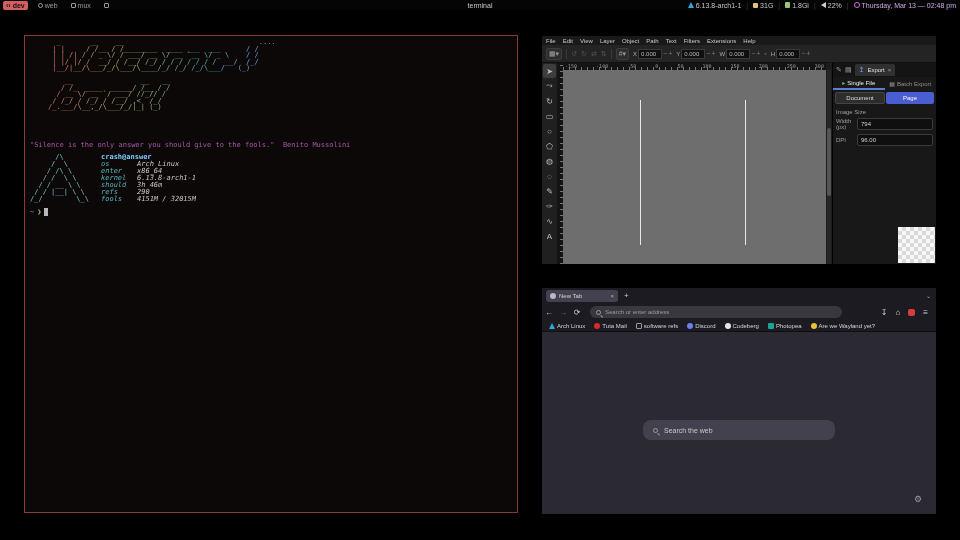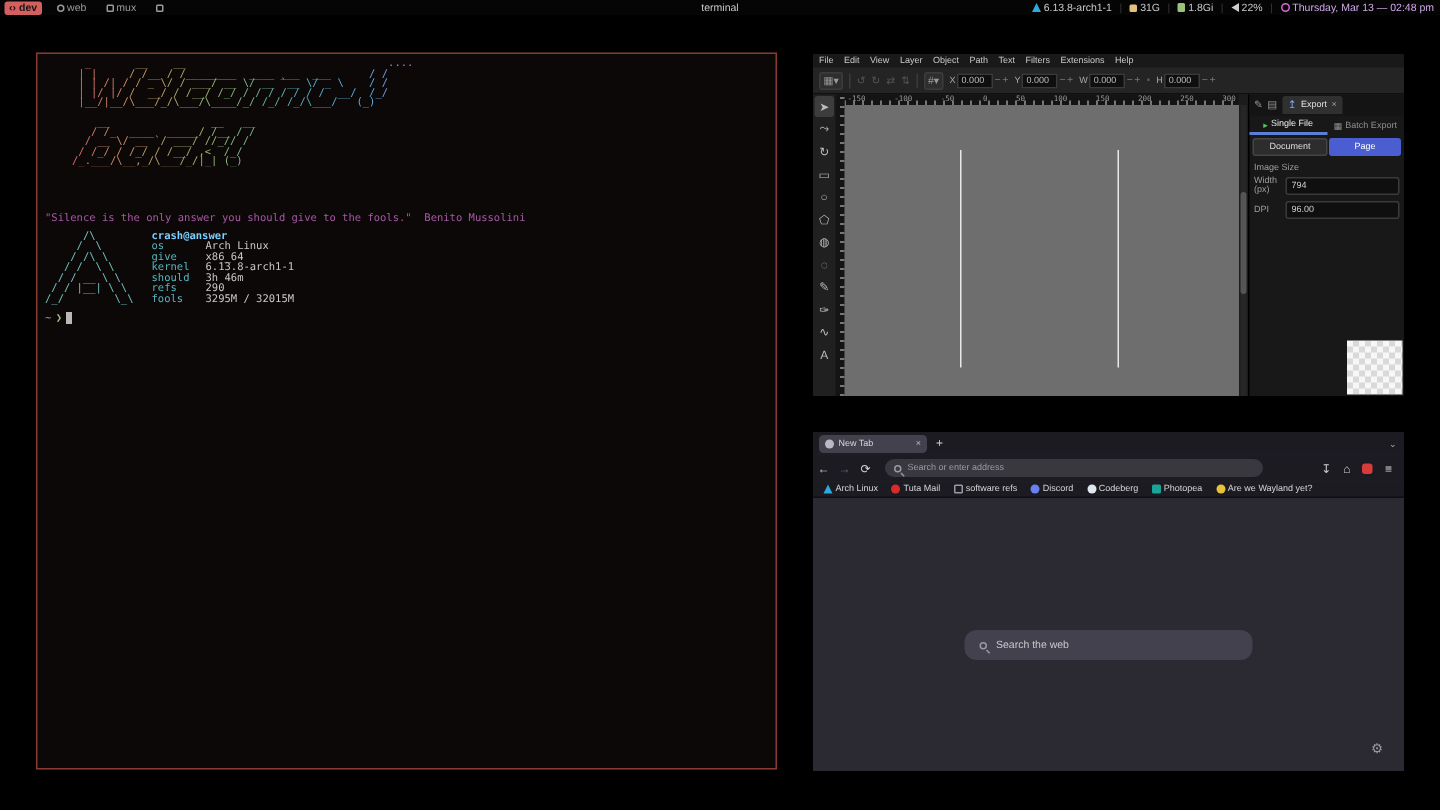--- a/index.html
+++ b/index.html
@@ -39,7 +39,7 @@
   .t-logo { font-size:7px; line-height:7px; white-space:pre; color:#6fc3c3; }
   .t-info { font-size:7px; line-height:7px; }
   .t-user { color:#7dcfff; font-weight:bold; }
-  .t-row { display:flex; }
+  .t-row { display:flex;font-style:italic; }
   .t-key { color:#56b6c2; width:36px; }
   .t-val { color:#c8c8c8; }
   .t-prompt { position:absolute; left:5px; top:172px; font-size:7px; display:flex; align-items:center; gap:3px; }

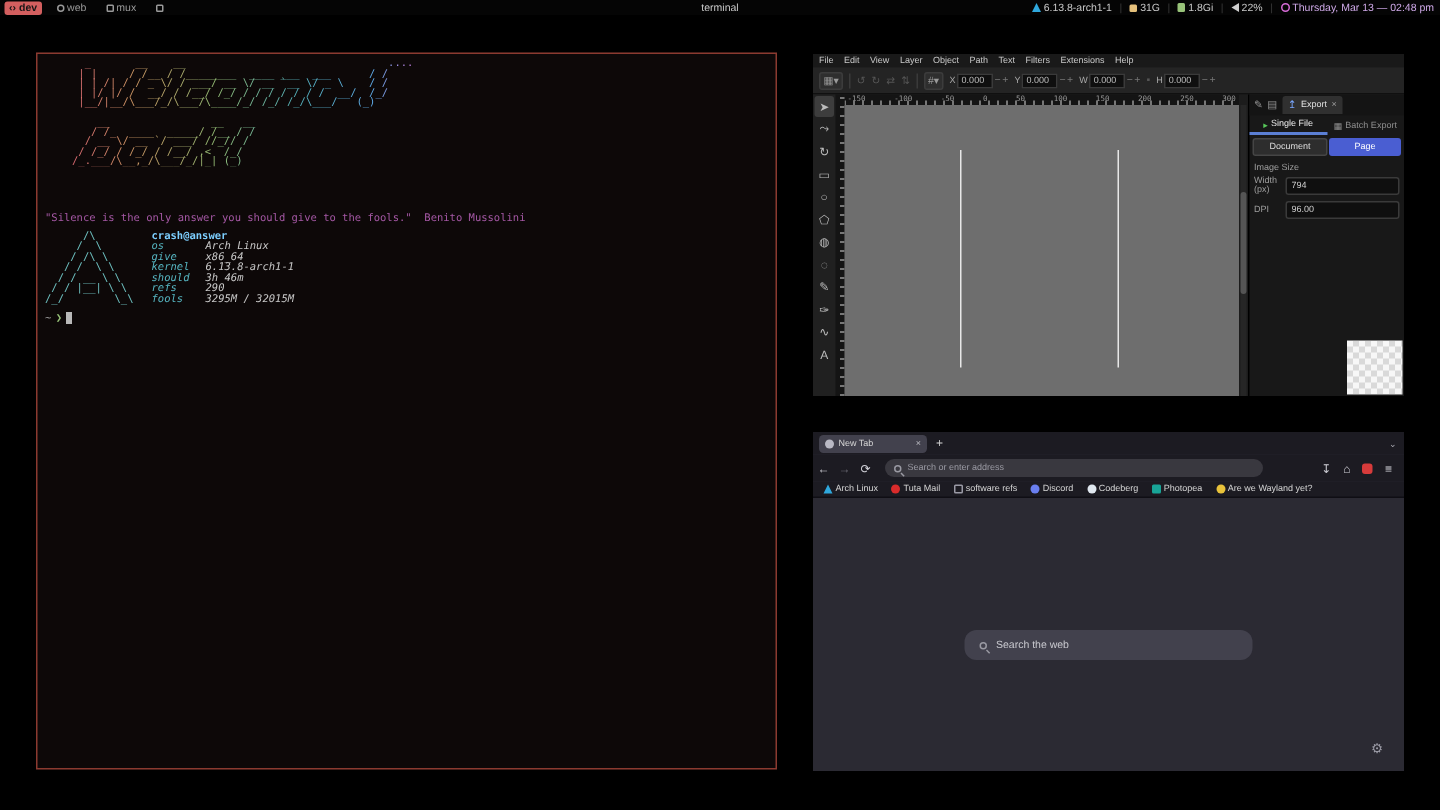--- a/index.html
+++ b/index.html
@@ -224,7 +224,7 @@
         <span class="t-val">Arch Linux</span>
       </div>
       <div class="t-row">
-        <span class="t-key">give</span>
+        <span class="t-key">enter</span>
         <span class="t-val">x86_64</span>
       </div>
       <div class="t-row">

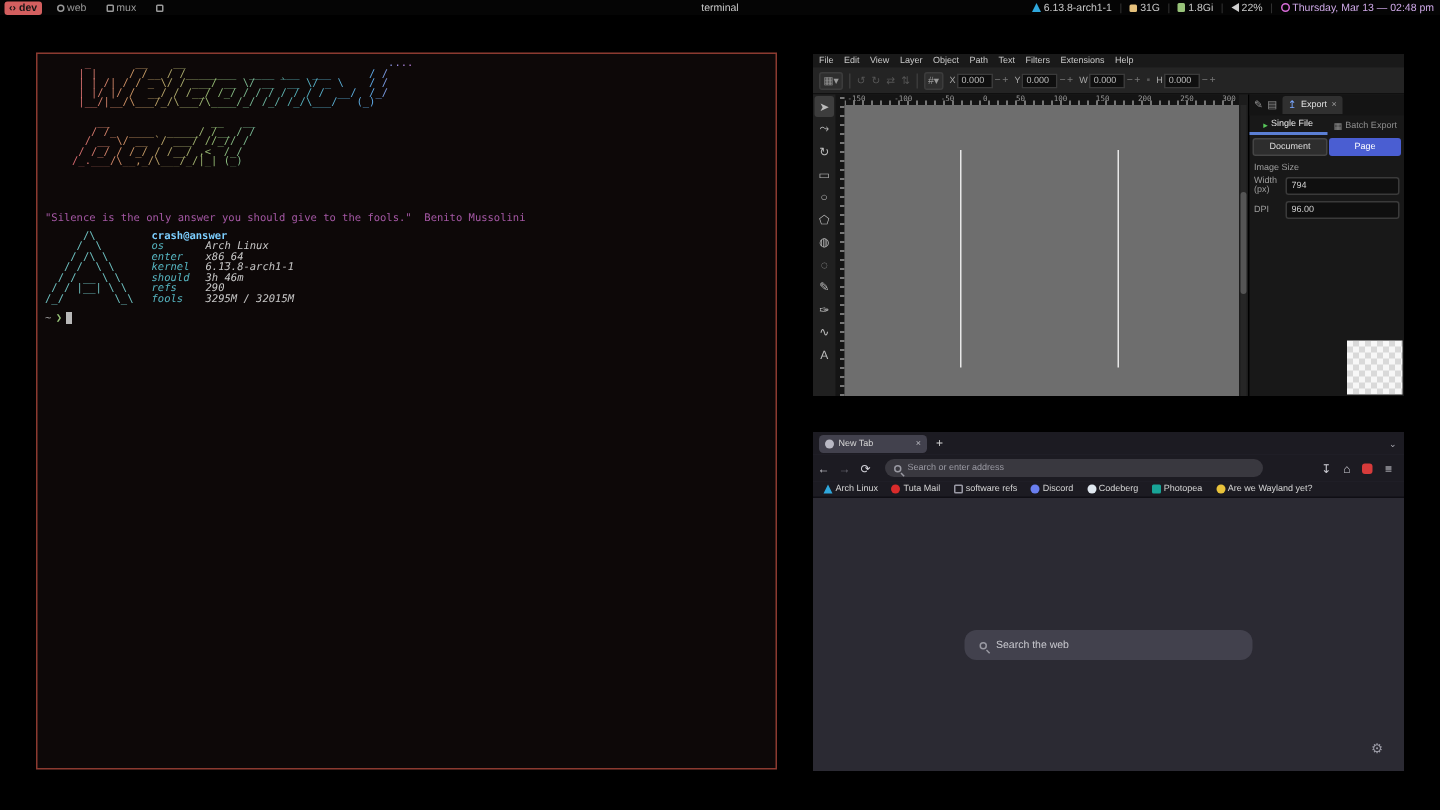--- a/index.html
+++ b/index.html
@@ -241,7 +241,7 @@
       </div>
       <div class="t-row">
         <span class="t-key">fools</span>
-        <span class="t-val">3295M / 32015M</span>
+        <span class="t-val">4151M / 32015M</span>
       </div>
     </div>
   </div>

